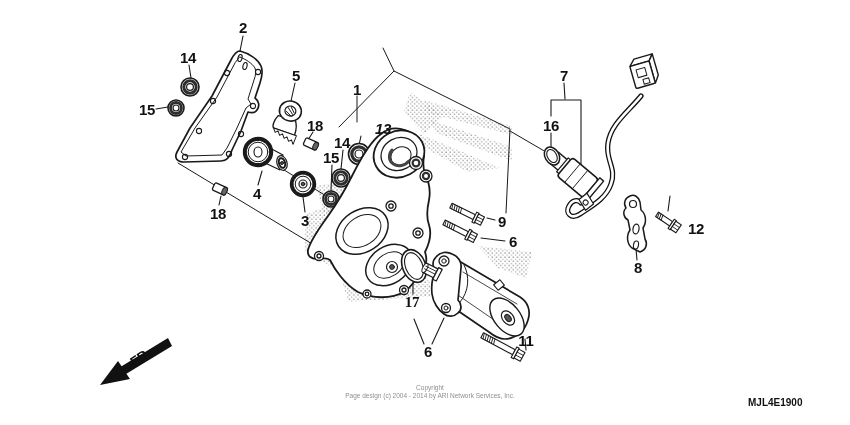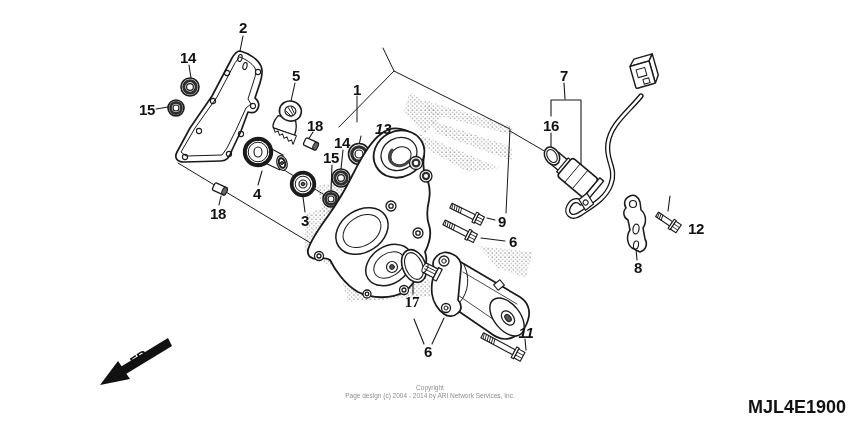--- a/index.html
+++ b/index.html
@@ -303,7 +303,7 @@
       <div class="callout" style="left: 638px; top: 267px;">8</div>
       <div class="callout" style="left: 412px; top: 302px; font-family: Liberation Serif, serif;">17</div>
       <div class="callout" style="left: 428px; top: 351px;">6</div>
-      <div class="callout" style="left: 526px; top: 332px; font-style: italic;">11</div>
+      <div class="callout" style="left: 526px; top: 340px;">11</div>
     </div>
 
   <div class="footer-copy">

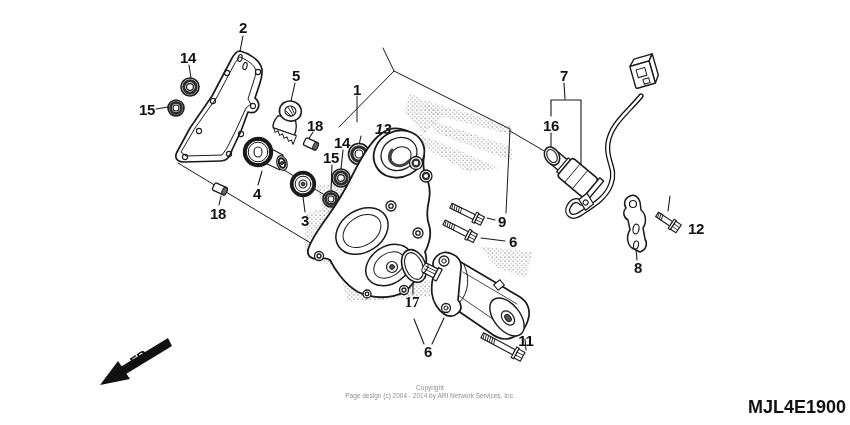--- a/index.html
+++ b/index.html
@@ -10,7 +10,7 @@
            color:#111;line-height:1;letter-spacing:-0.3px;white-space:nowrap;cursor:pointer;}
   .footer-copy{position:absolute;left:295px;top:384px;width:270px;text-align:center;
                font-size:6.5px;line-height:7.5px;color:#8f8f8f;}
-  .code{position:absolute;left:748px;top:397px;font-weight:bold;font-size:18px;color:#111;}
+  .code{position:absolute;left:748px;top:397px;font-weight:bold;font-size:10px;color:#111;}
 </style>
 </head>
 <body>

